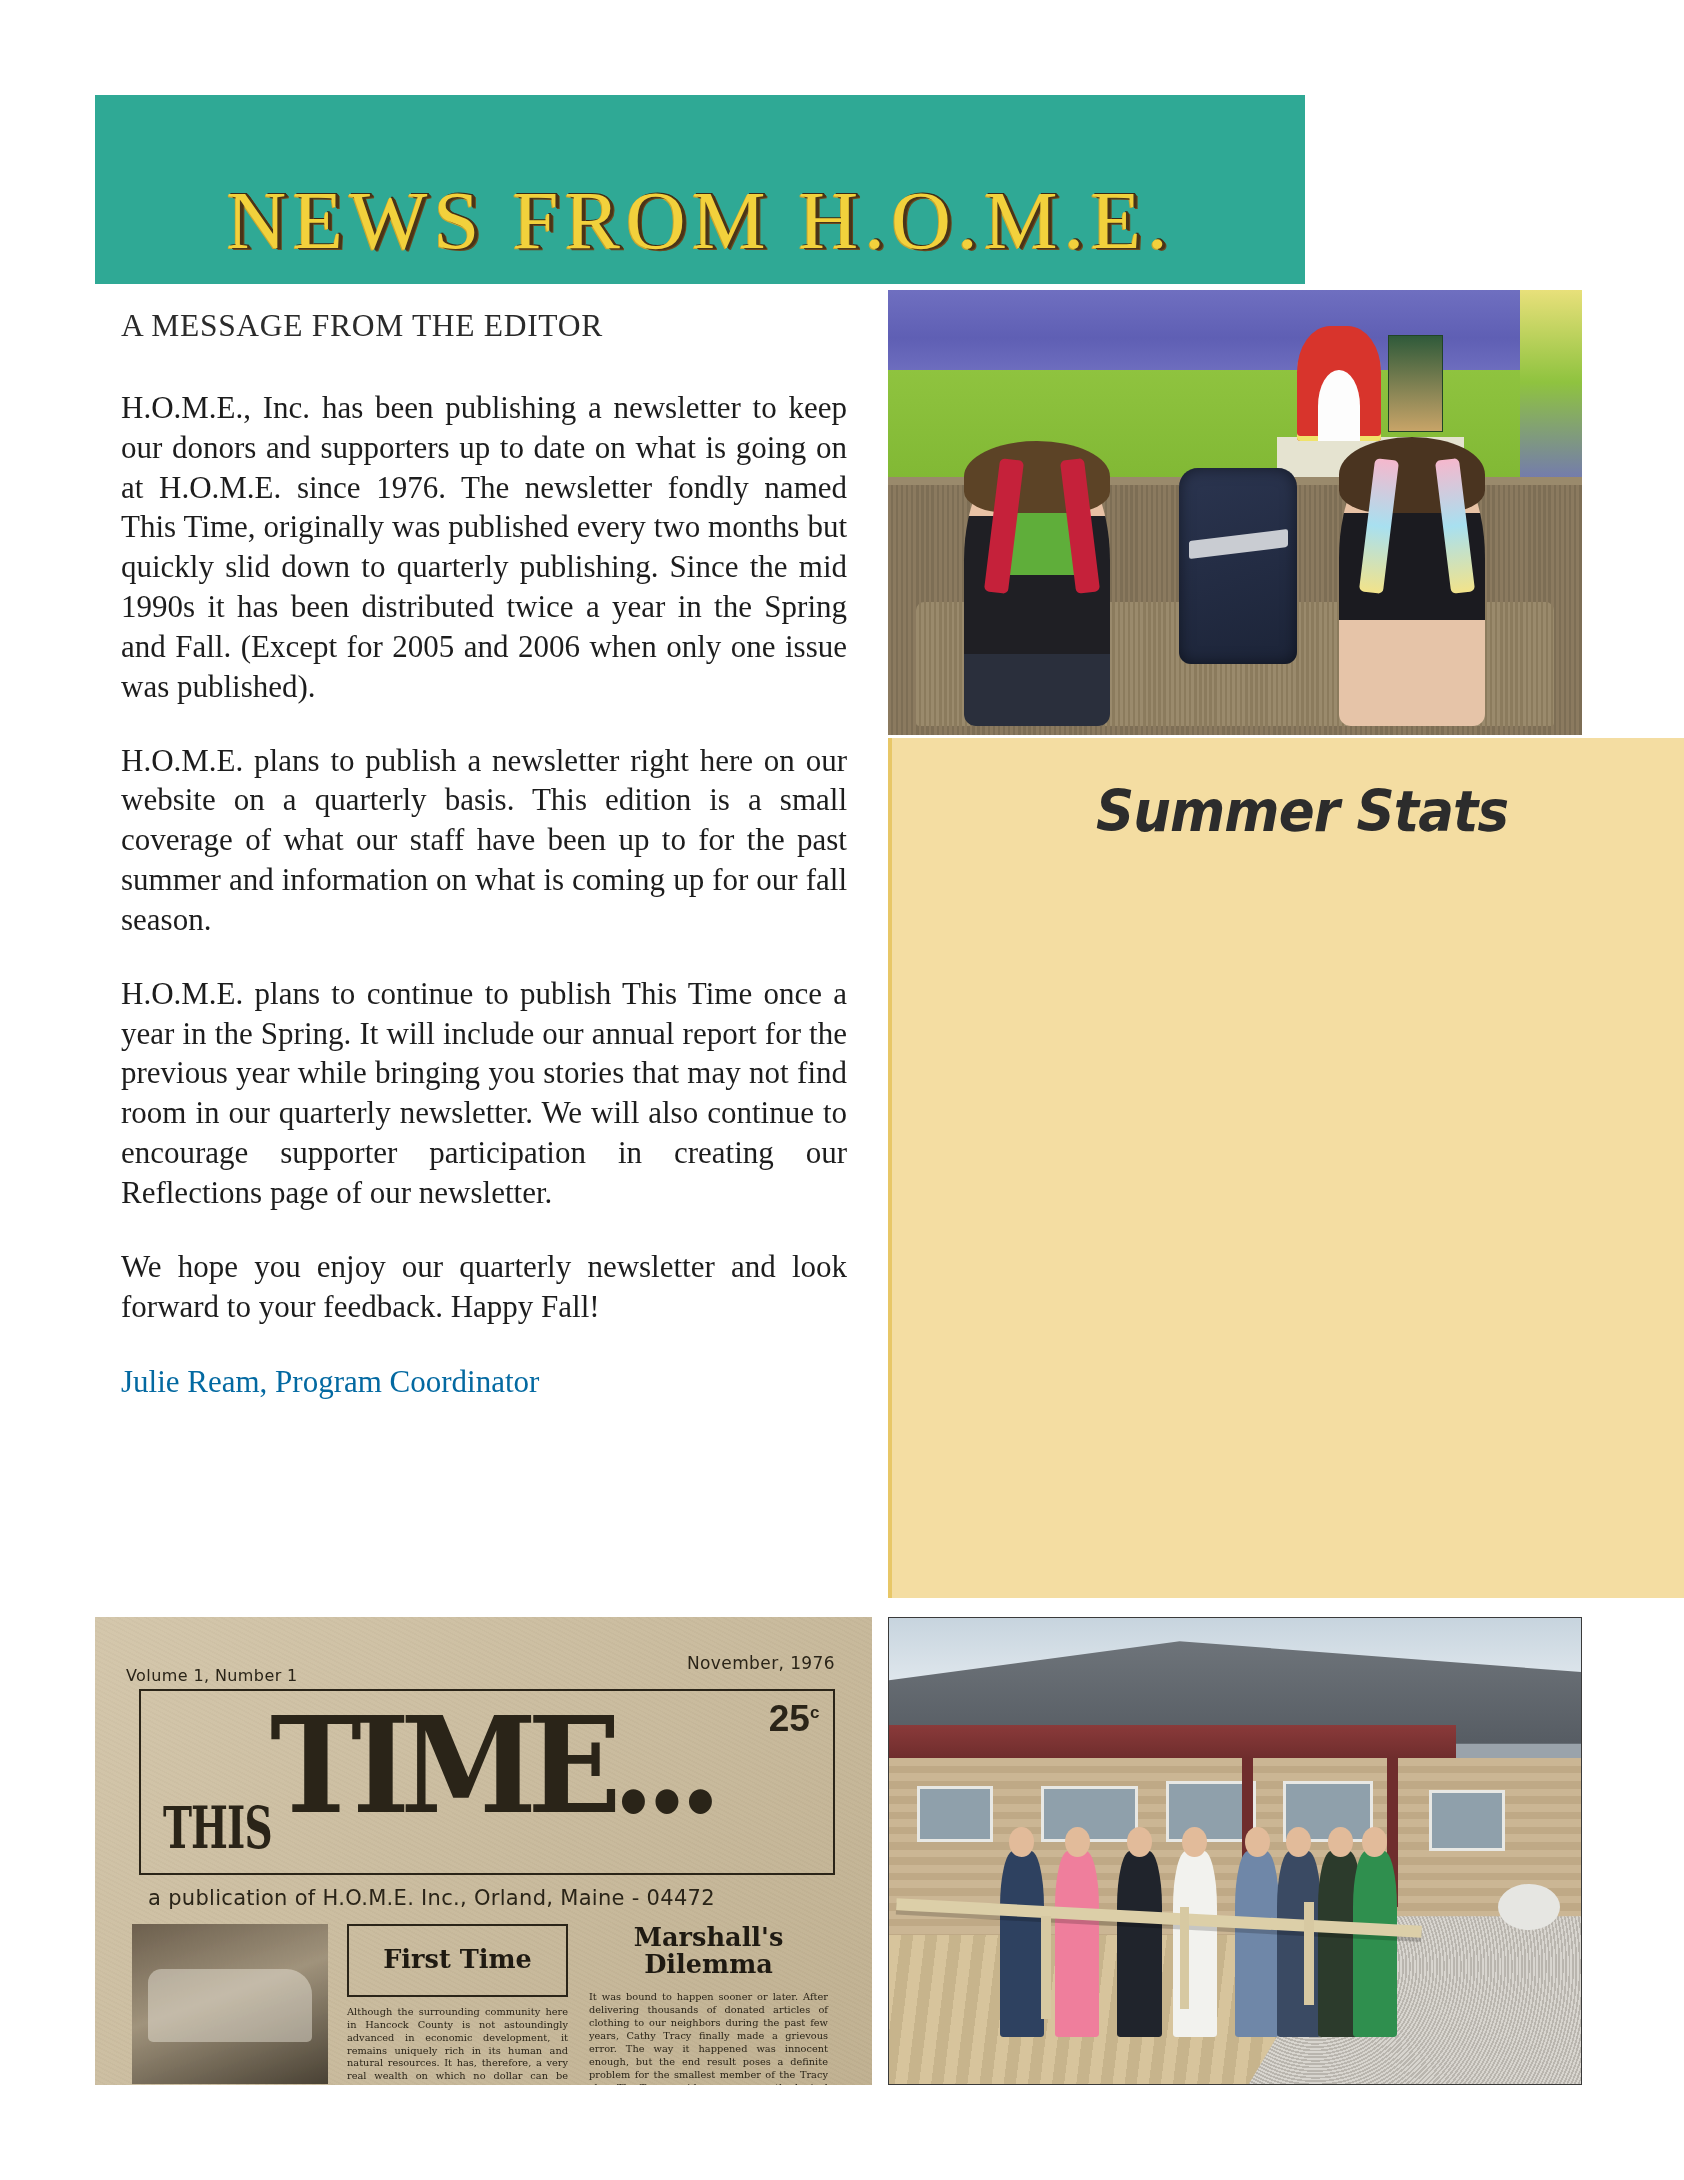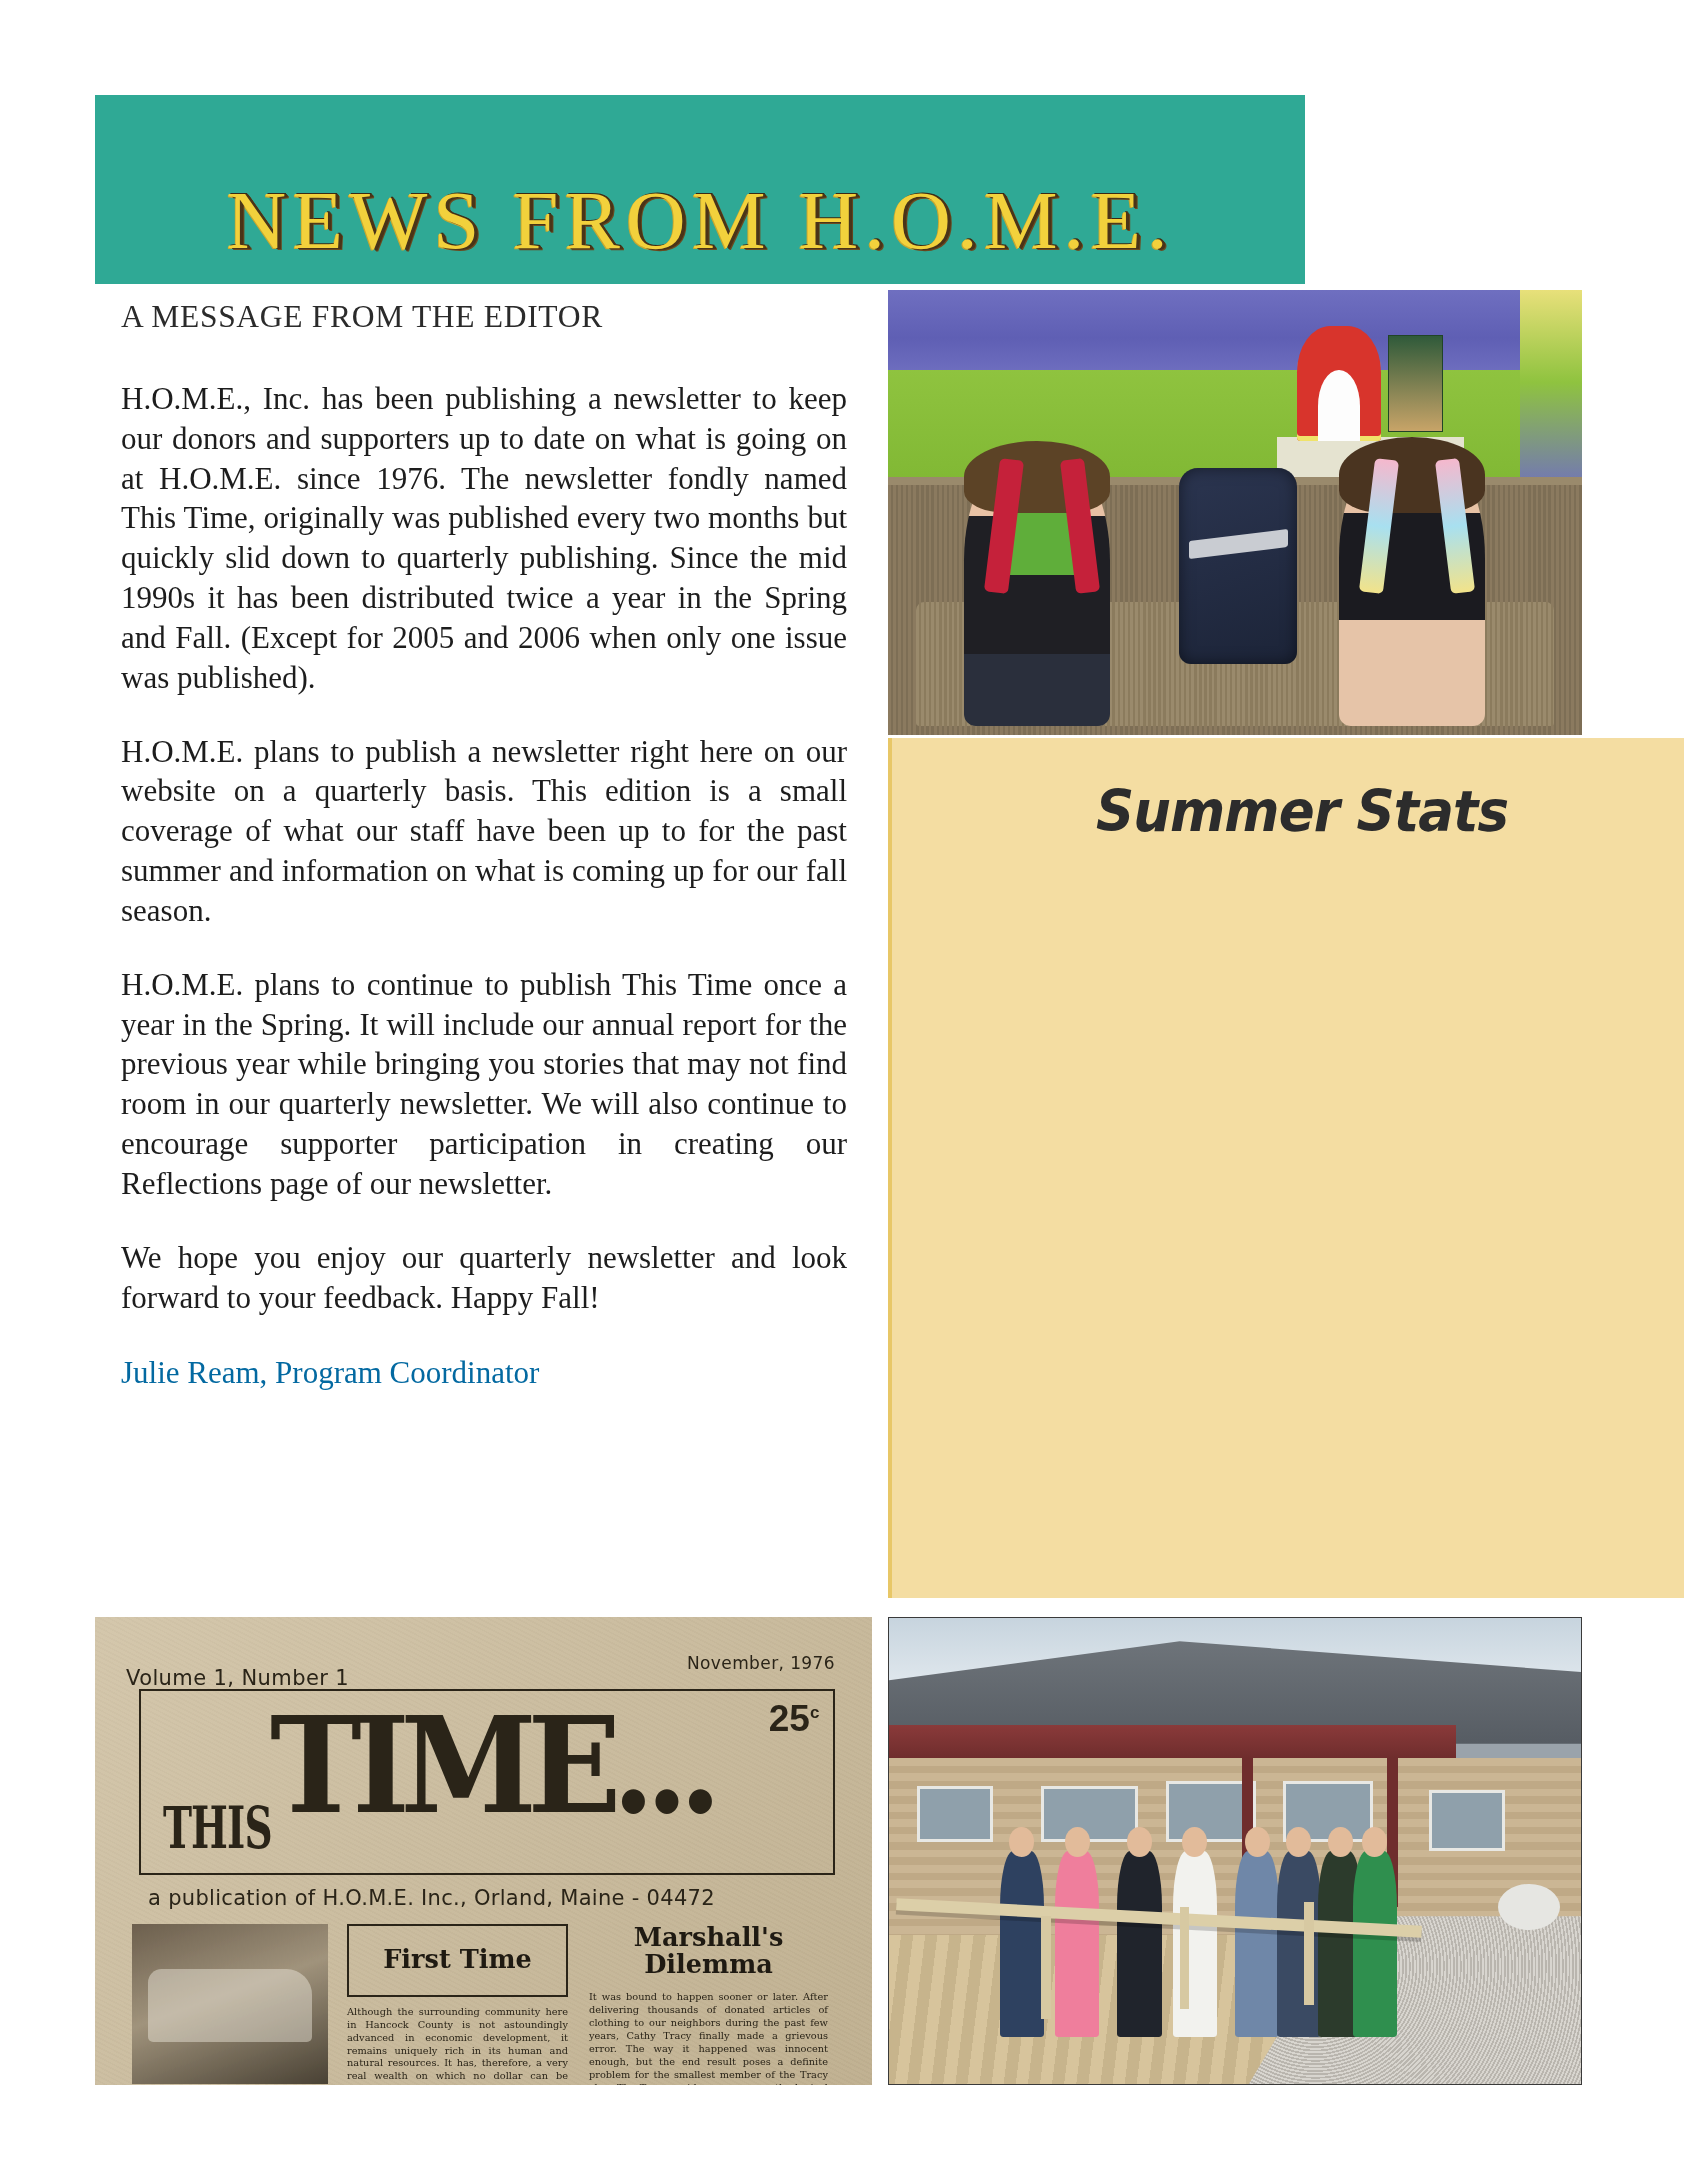--- a/index.html
+++ b/index.html
@@ -53,7 +53,7 @@
   .left-col {
     position: absolute;
     left: 121px;
-    top: 299px;
+    top: 308px;
     width: 726px;
   }
   .editor-heading {

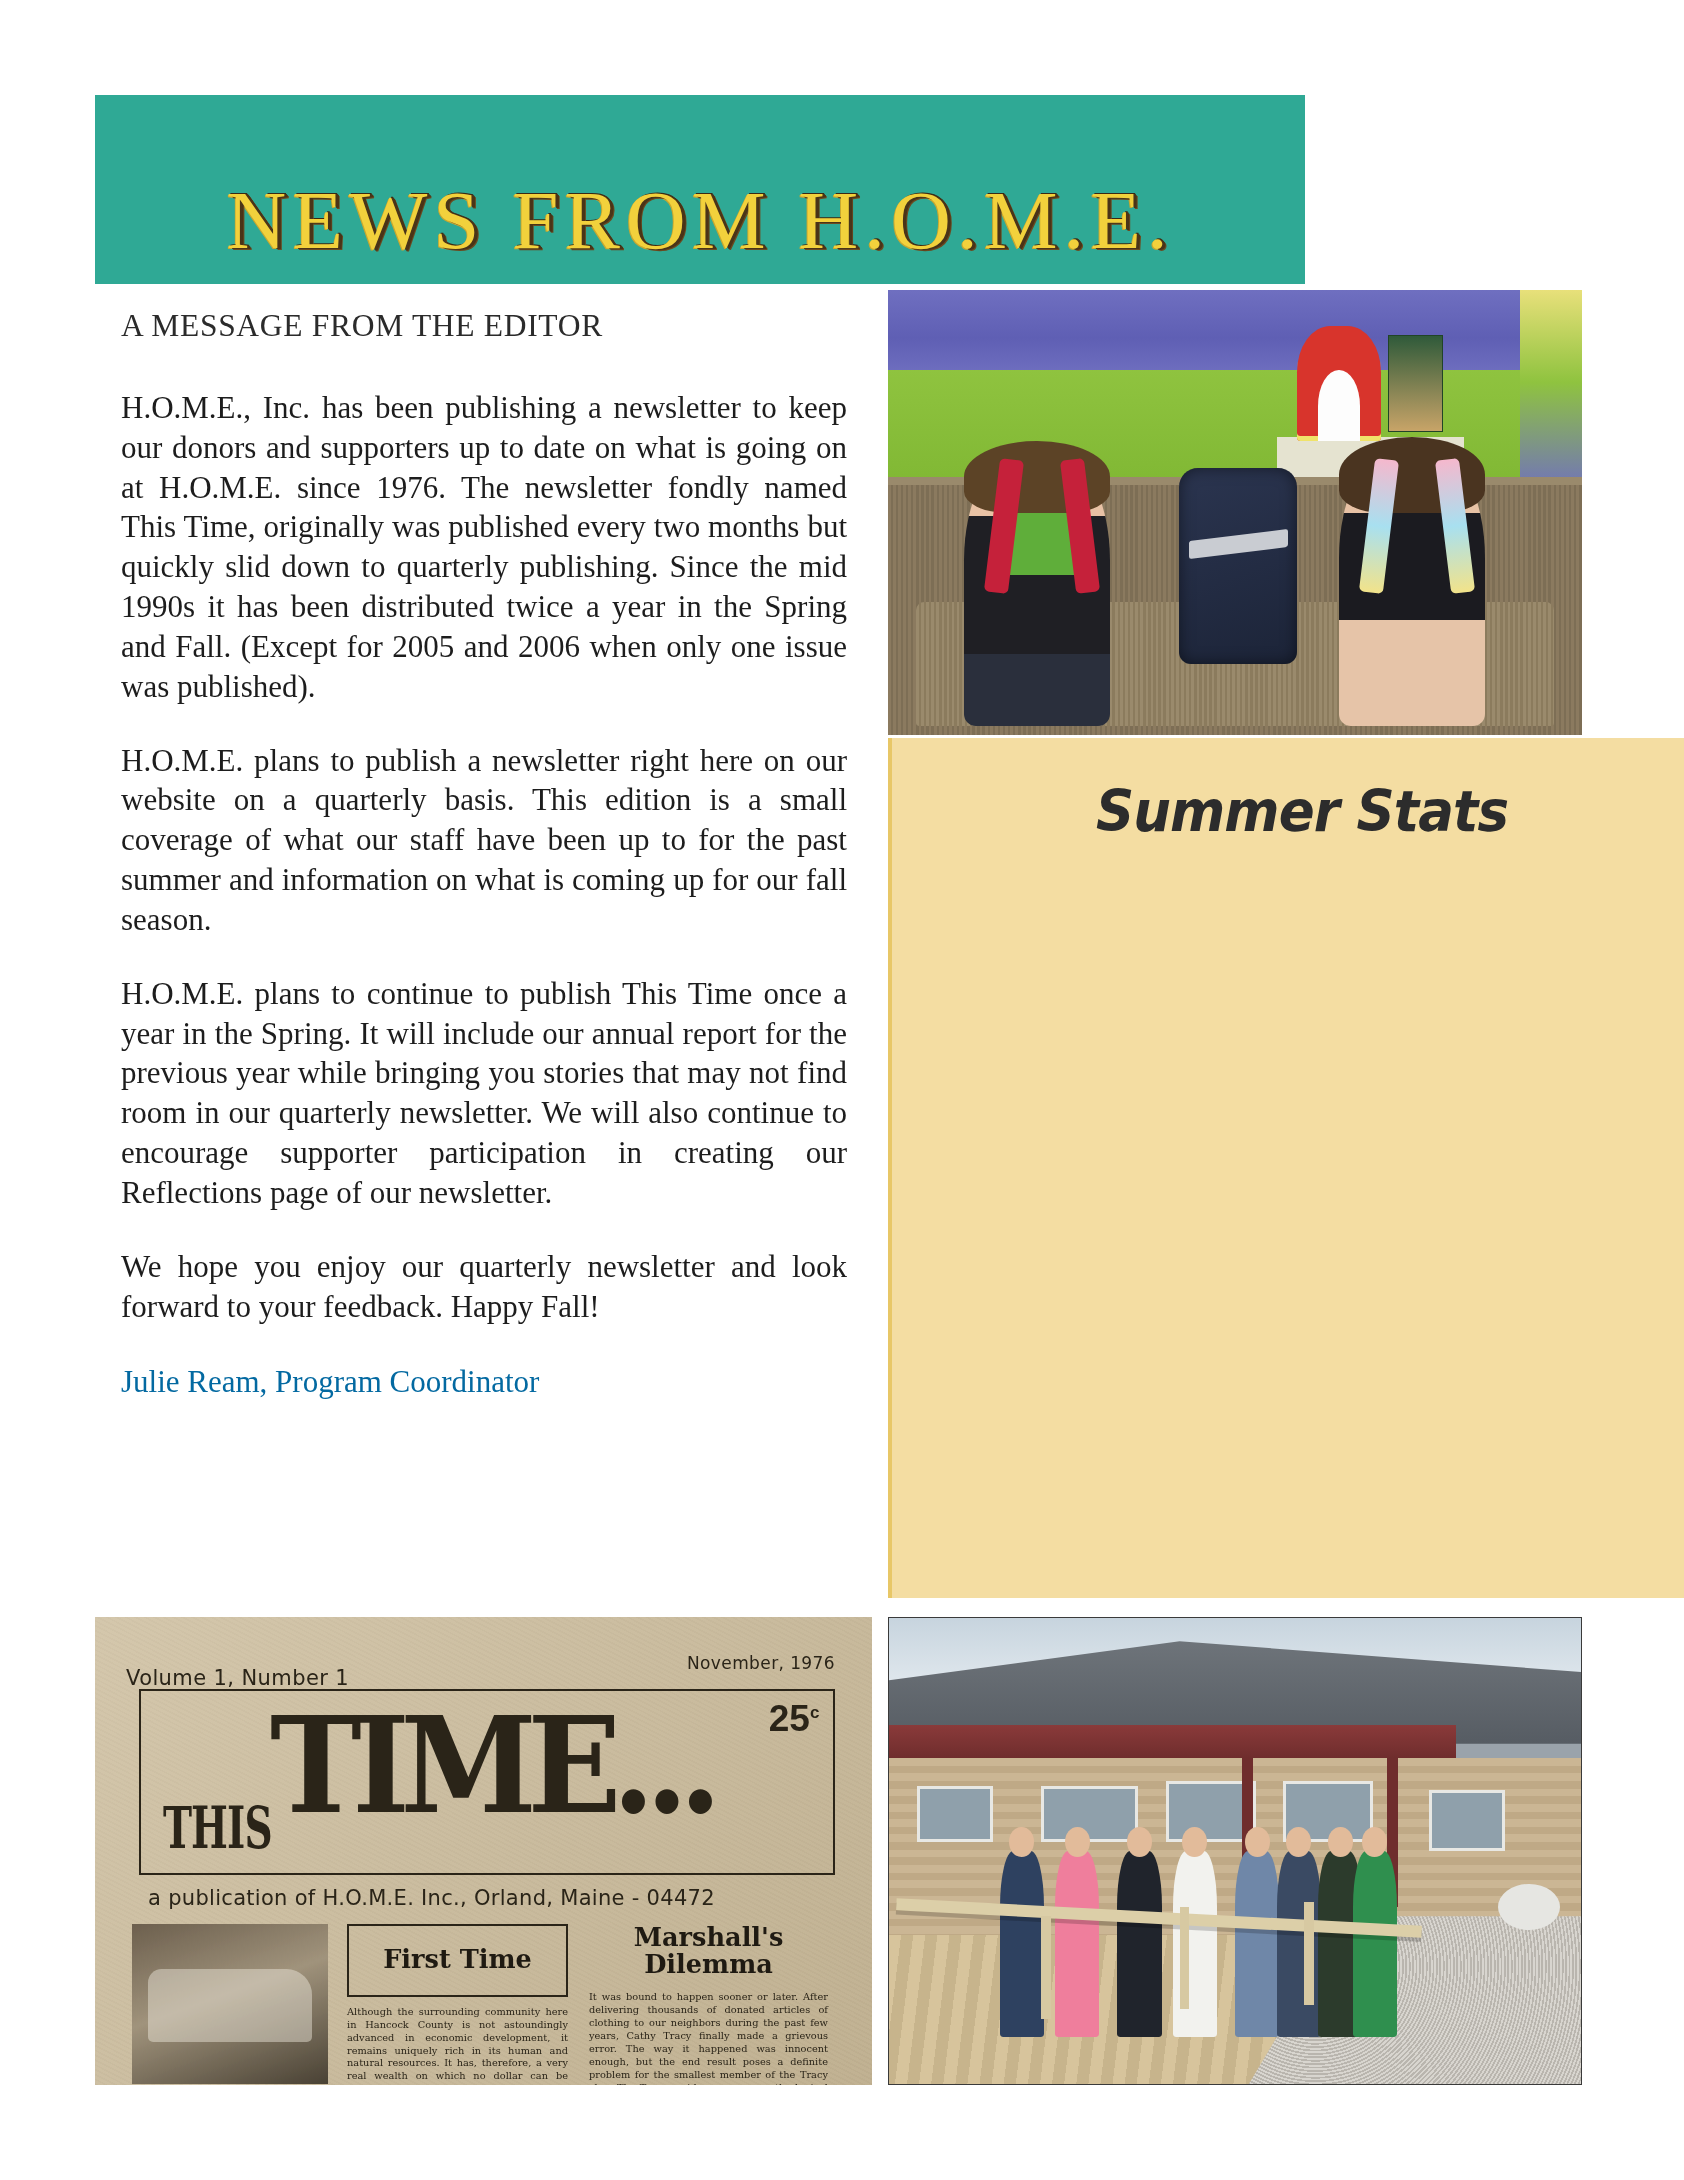--- a/index.html
+++ b/index.html
@@ -188,7 +188,7 @@
     font-family: "DejaVu Sans", sans-serif;
     color: #2a2418;
   }
-  .nw-vol { position:absolute; left:31px; top:49px; font-size:21px; letter-spacing:0.4px; }
+  .nw-vol { position:absolute; left:31px; top:49px; font-size:16px; letter-spacing:0.4px; }
   .nw-date { position:absolute; right:37px; top:36px; font-size:17px; letter-spacing:0.4px; }
   .nw-logobox {
     position:absolute; left:44px; top:72px; right:37px; height:186px;

